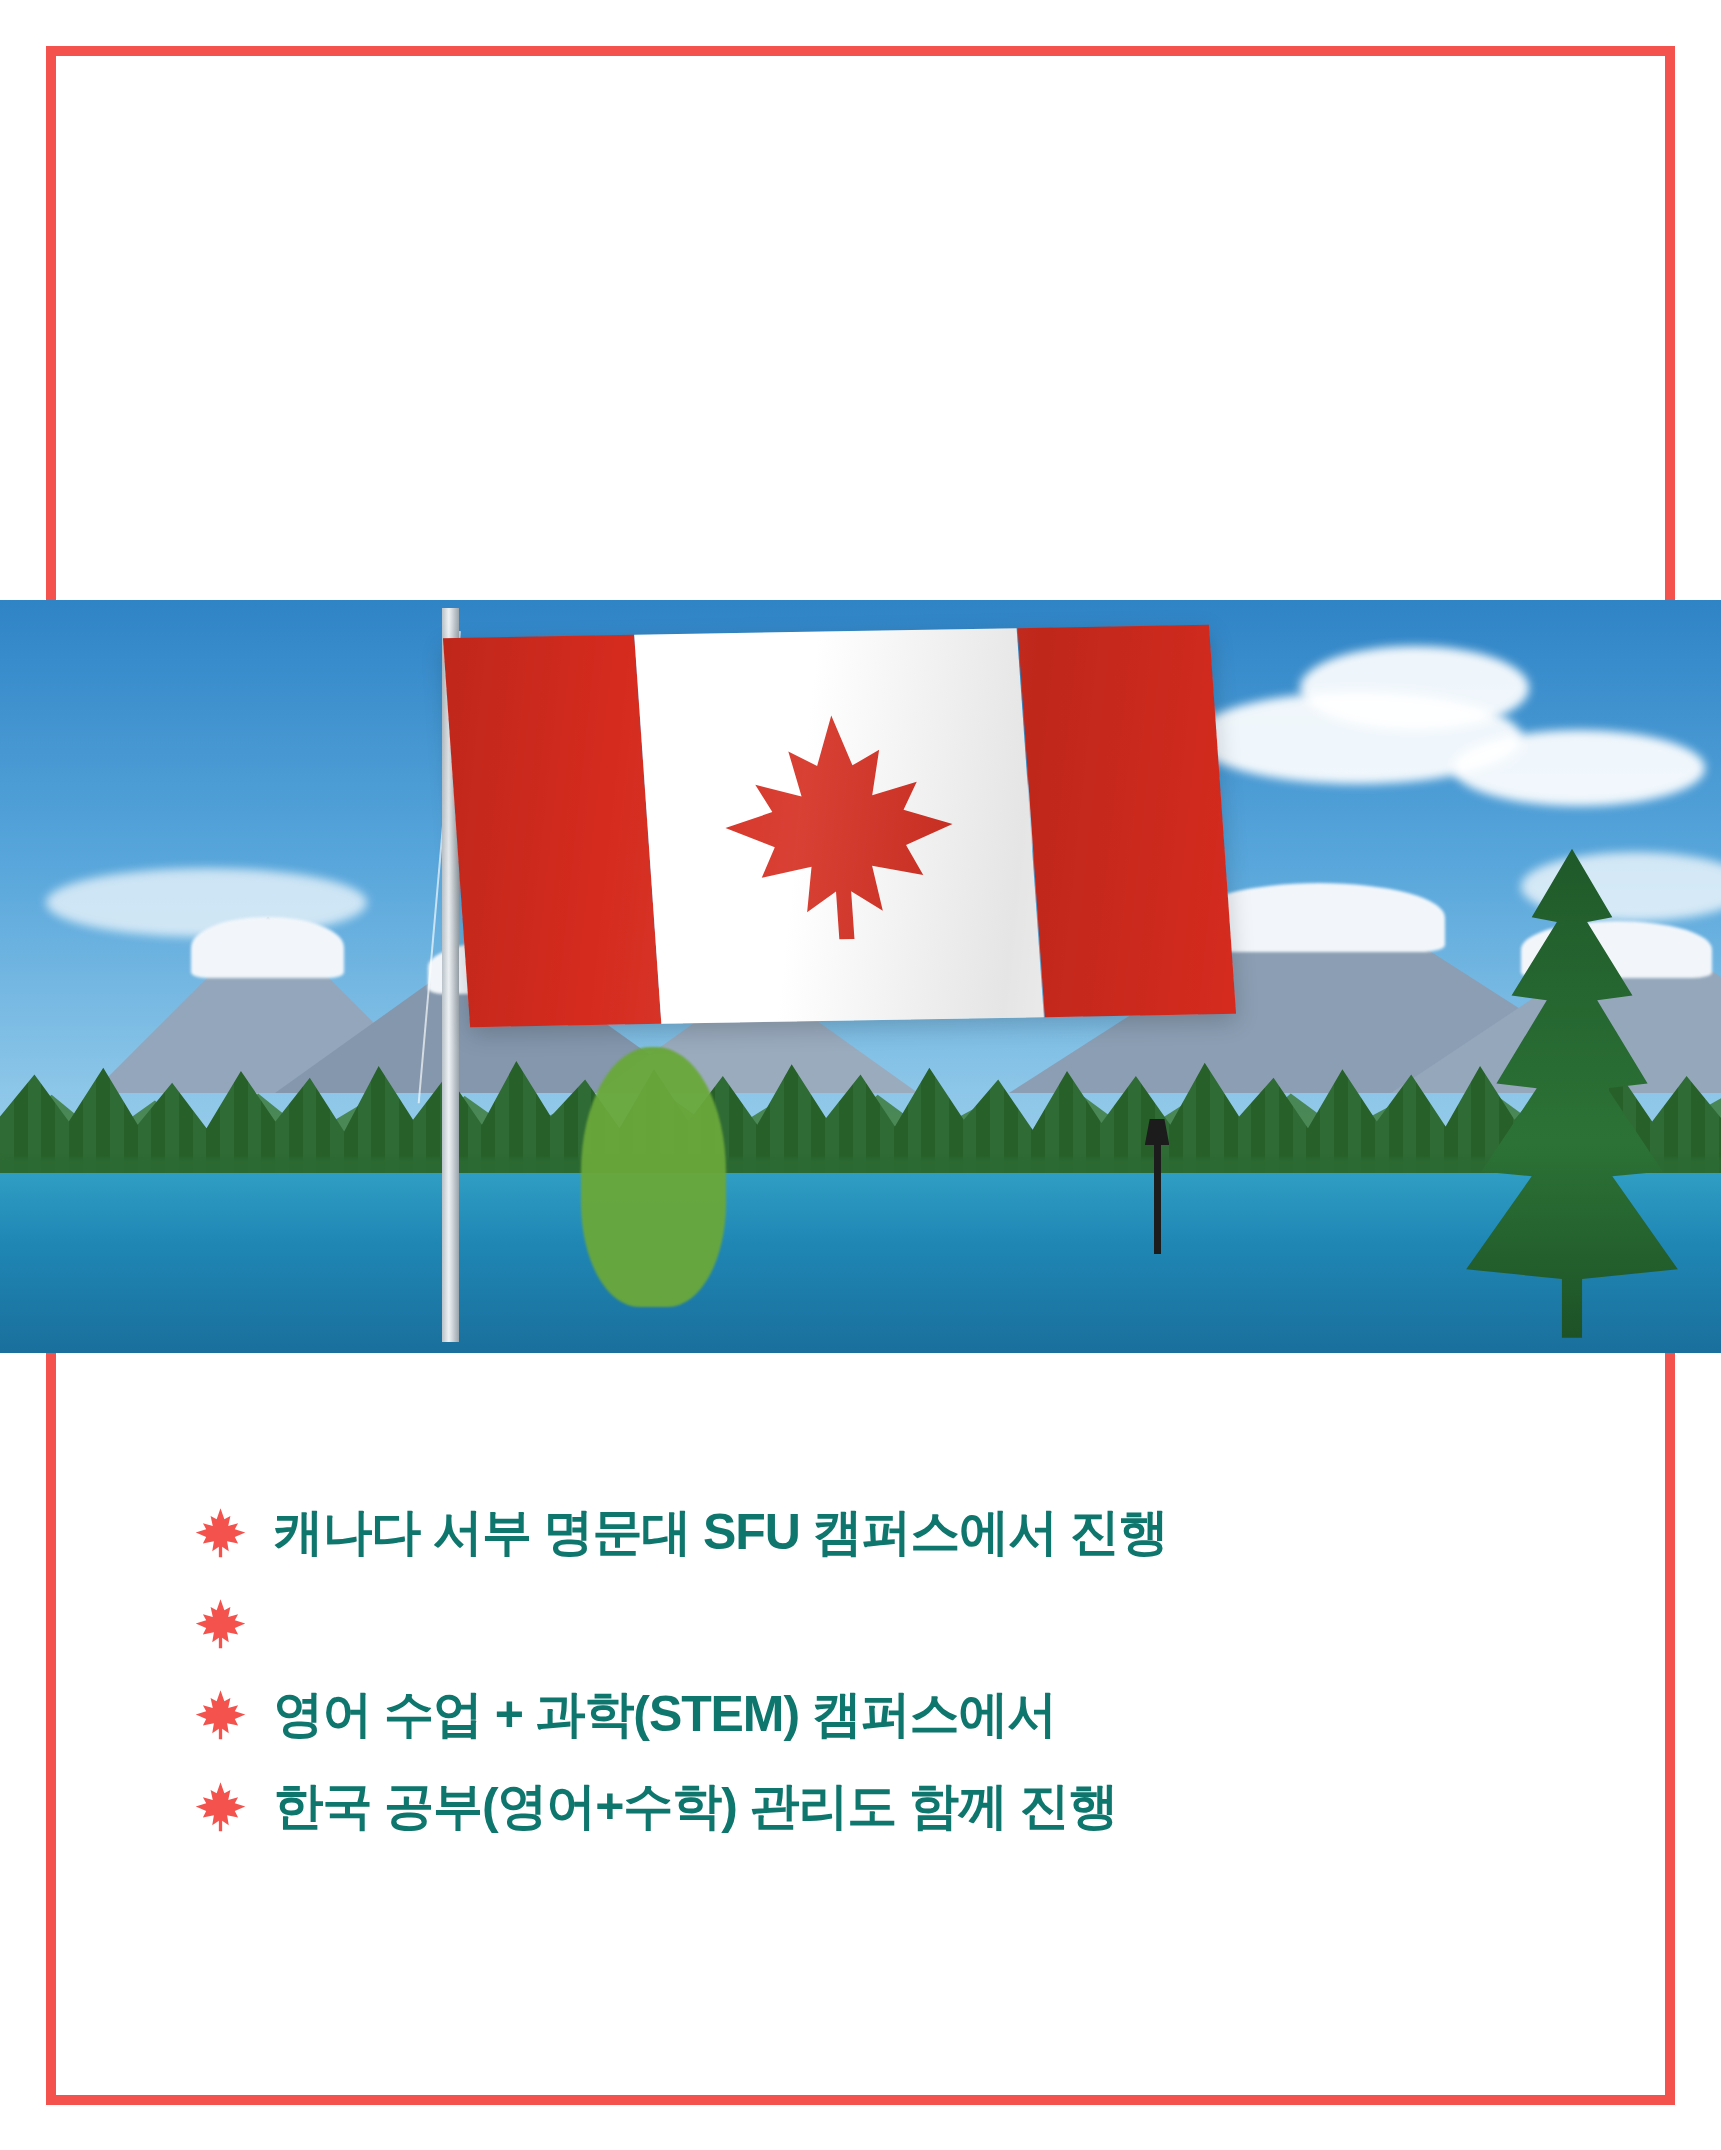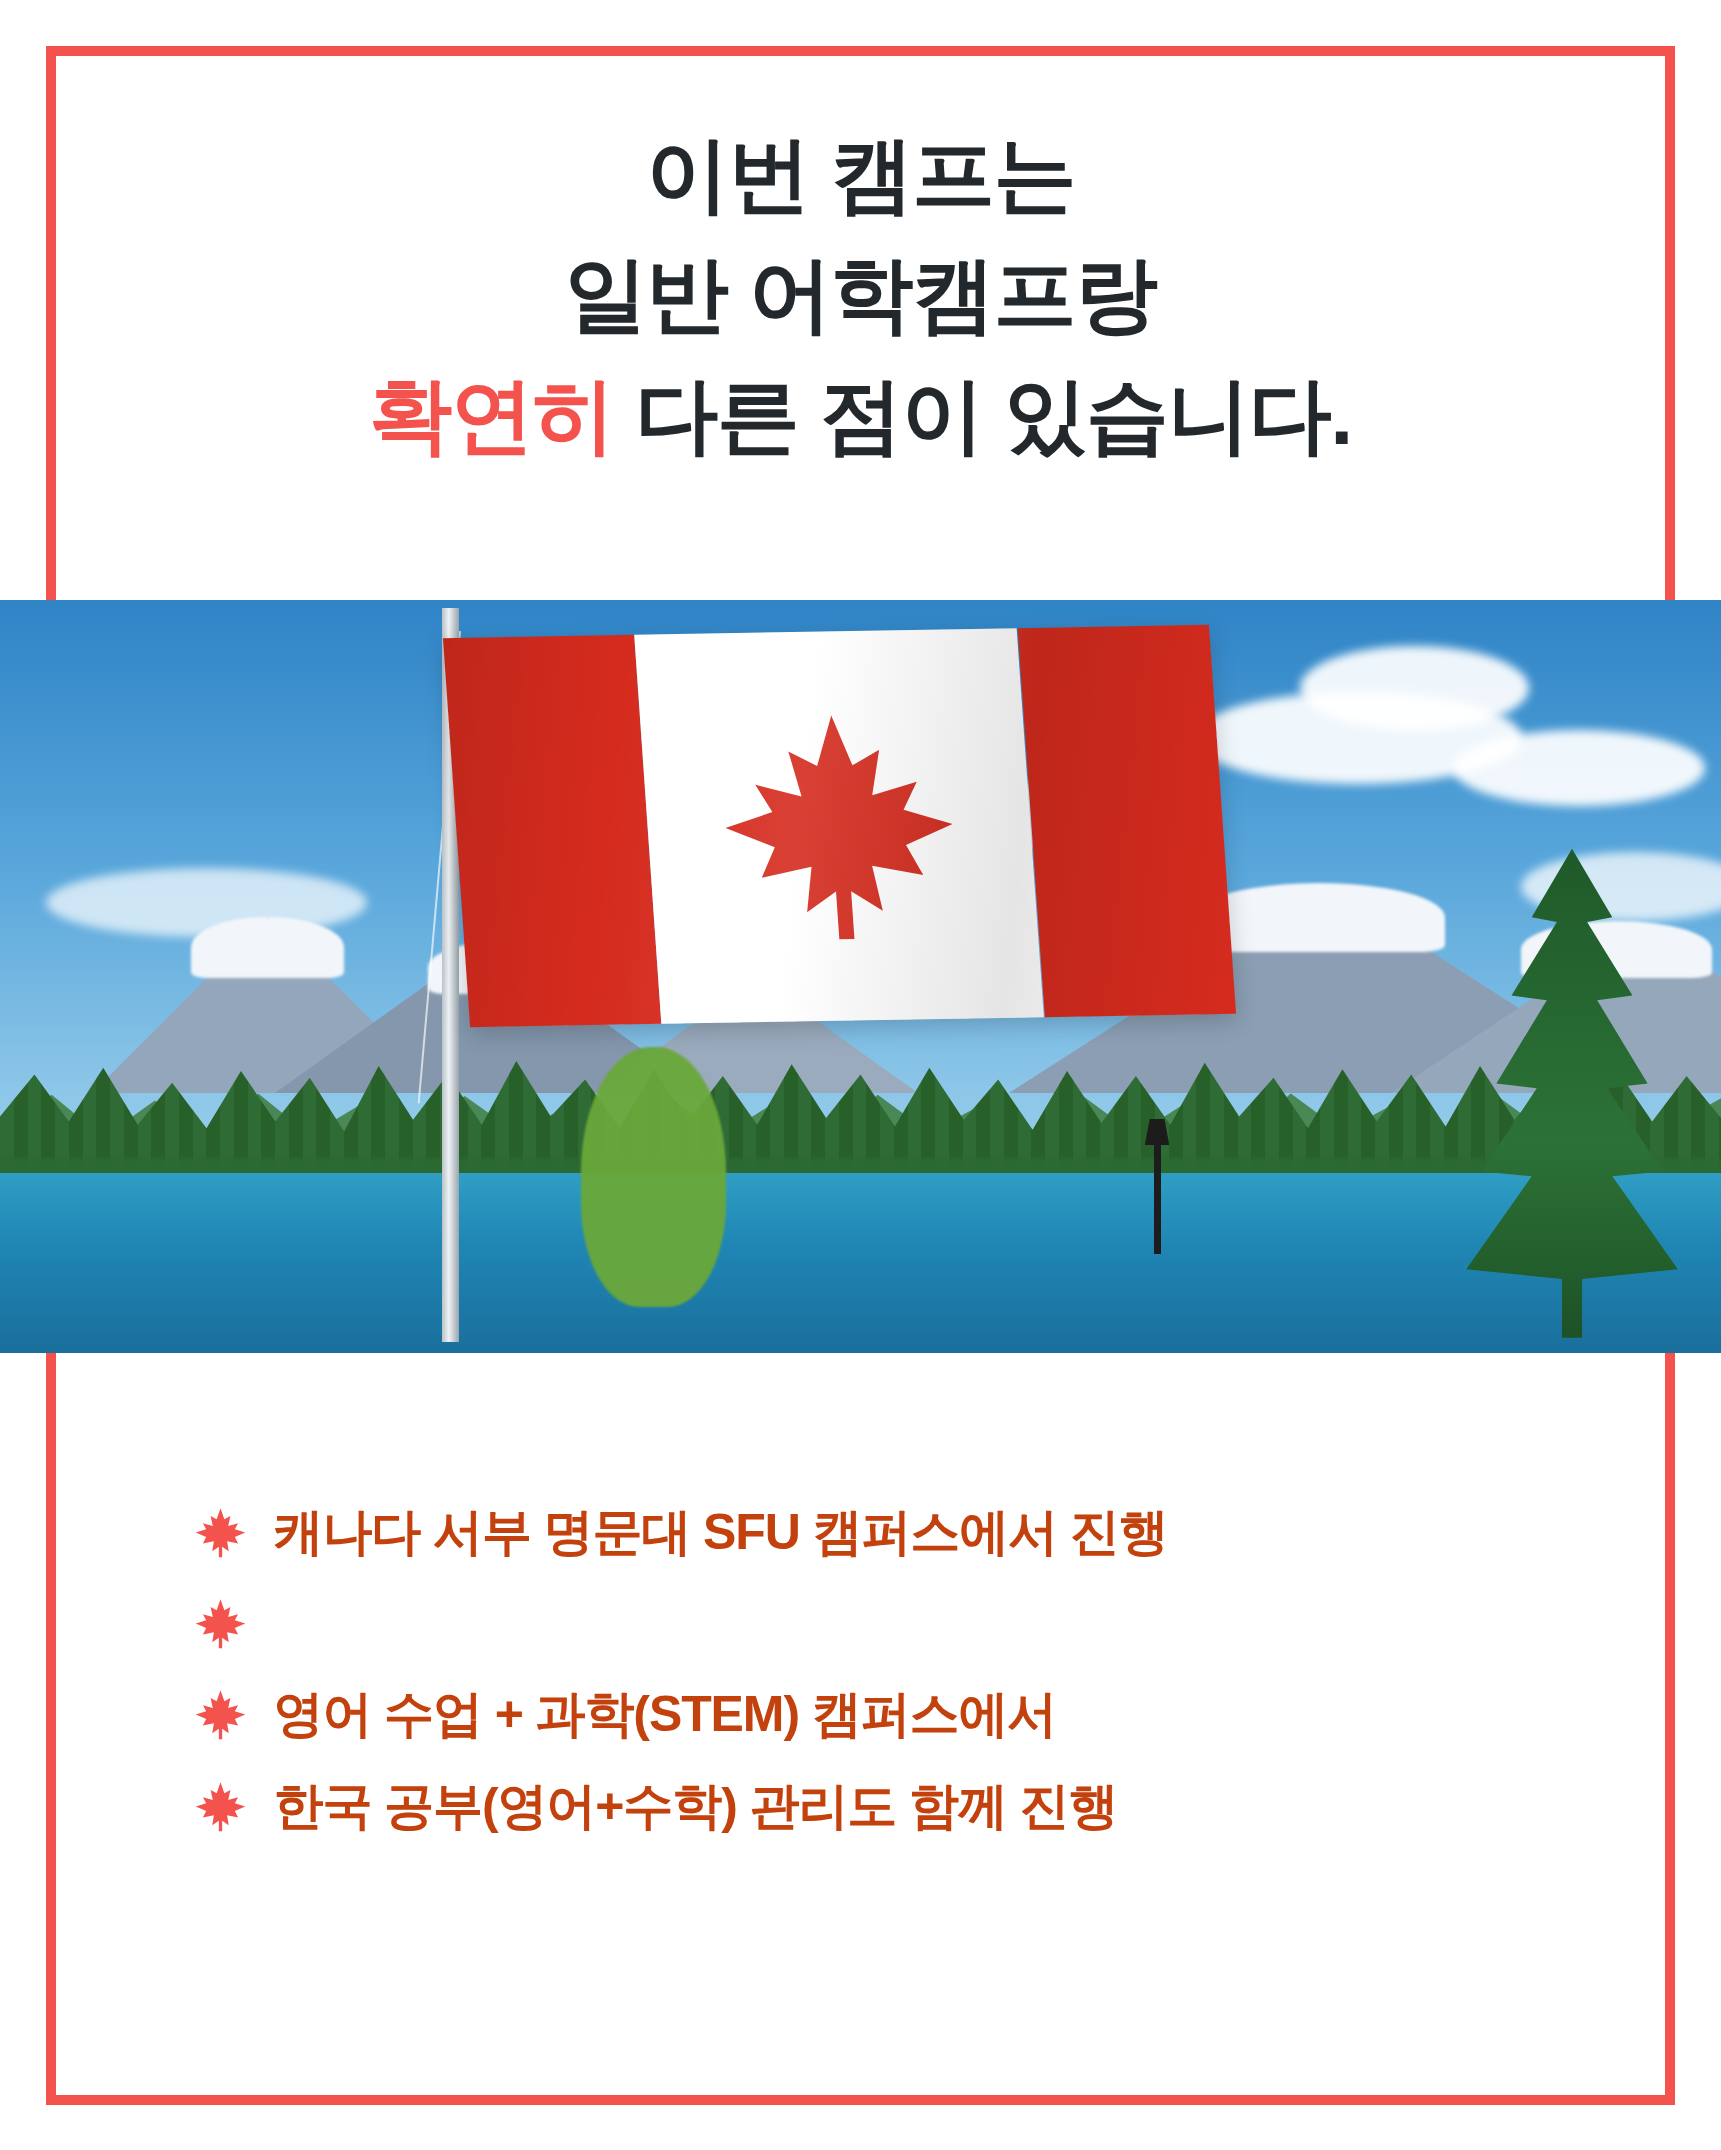--- a/index.html
+++ b/index.html
@@ -312,11 +312,6 @@
 
   <div class="frame"></div>
 
-  <div class="headline">
-    <span class="line">이번 캠프는</span>
-    <span class="line">일반 어학캠프랑</span>
-    <span class="line"><span class="hl-accent">확연히</span><span> 다른 점이 있습니다.</span></span>
-  </div>
 
   <div class="photo">
     <div class="sky"></div>

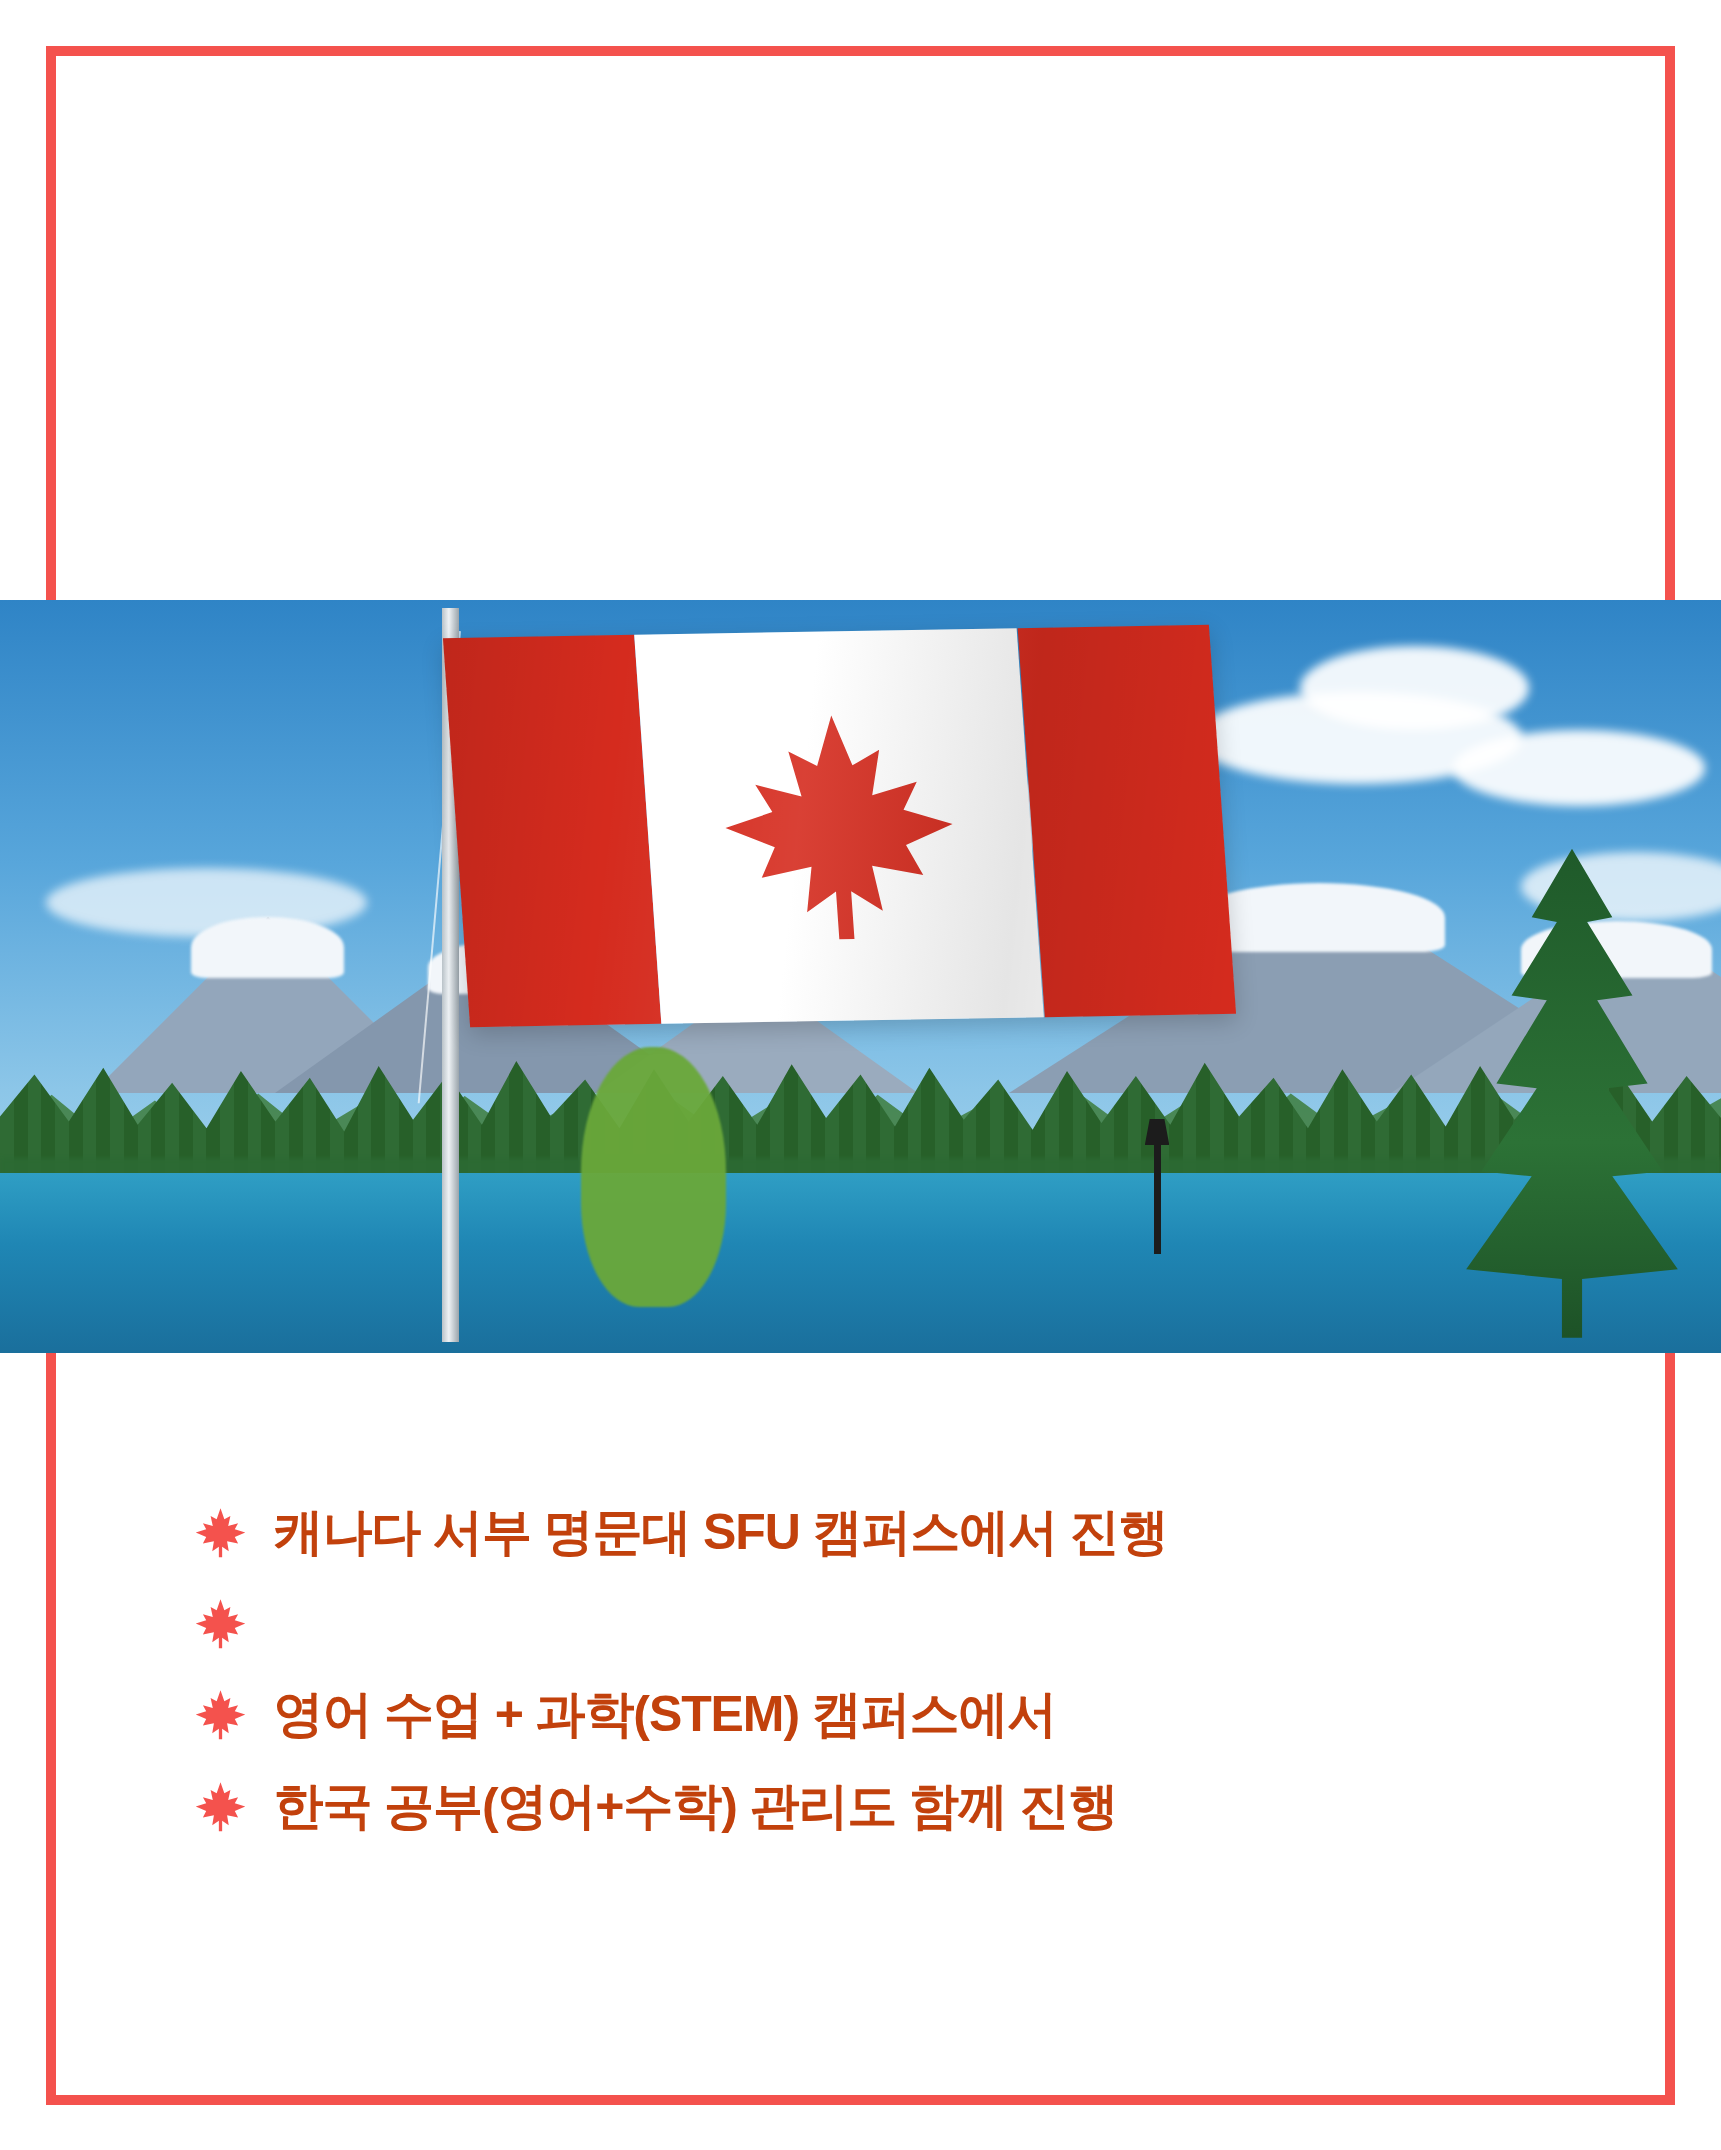--- a/index.html
+++ b/index.html
@@ -297,7 +297,7 @@
     justify-content: center;
   }
   .bullet-text {
-    color: #c2410c;
+    color: #0f766e;
     font-weight: bold;
     font-size: 50px;
     letter-spacing: -1.1px;

